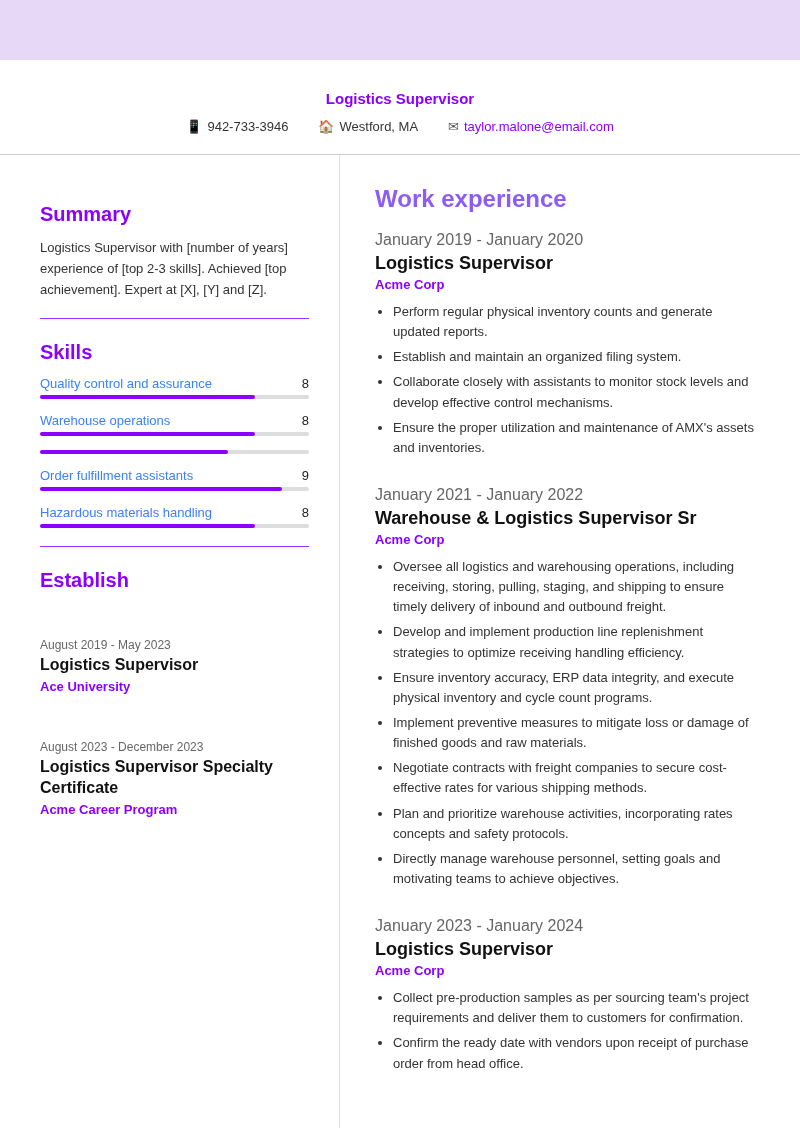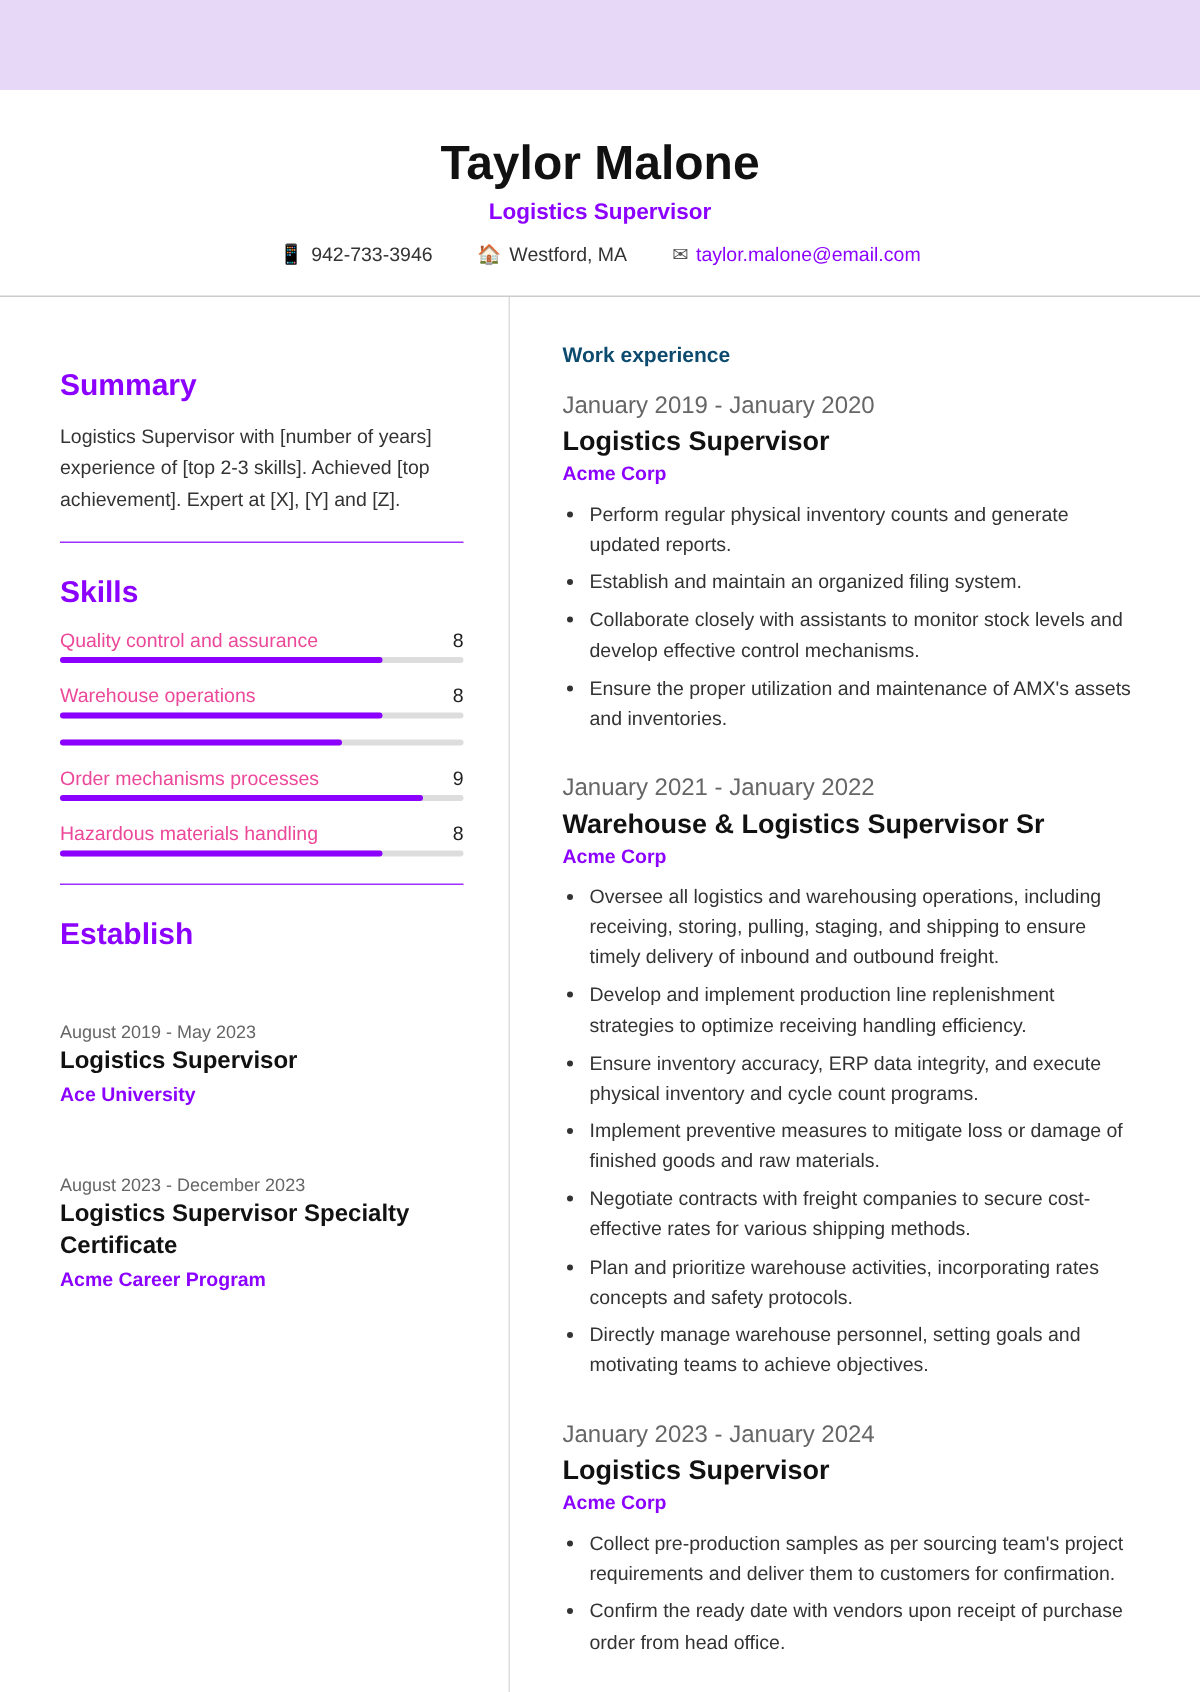--- a/index.html
+++ b/index.html
@@ -179,7 +179,6 @@
 <div class="resume-container">
 
   <div class="header-section">
-    <div class="header-name">Taylor Malone</div>
     <div class="header-title">Logistics Supervisor</div>
     <div class="header-contacts">
       <div class="header-contact-item">

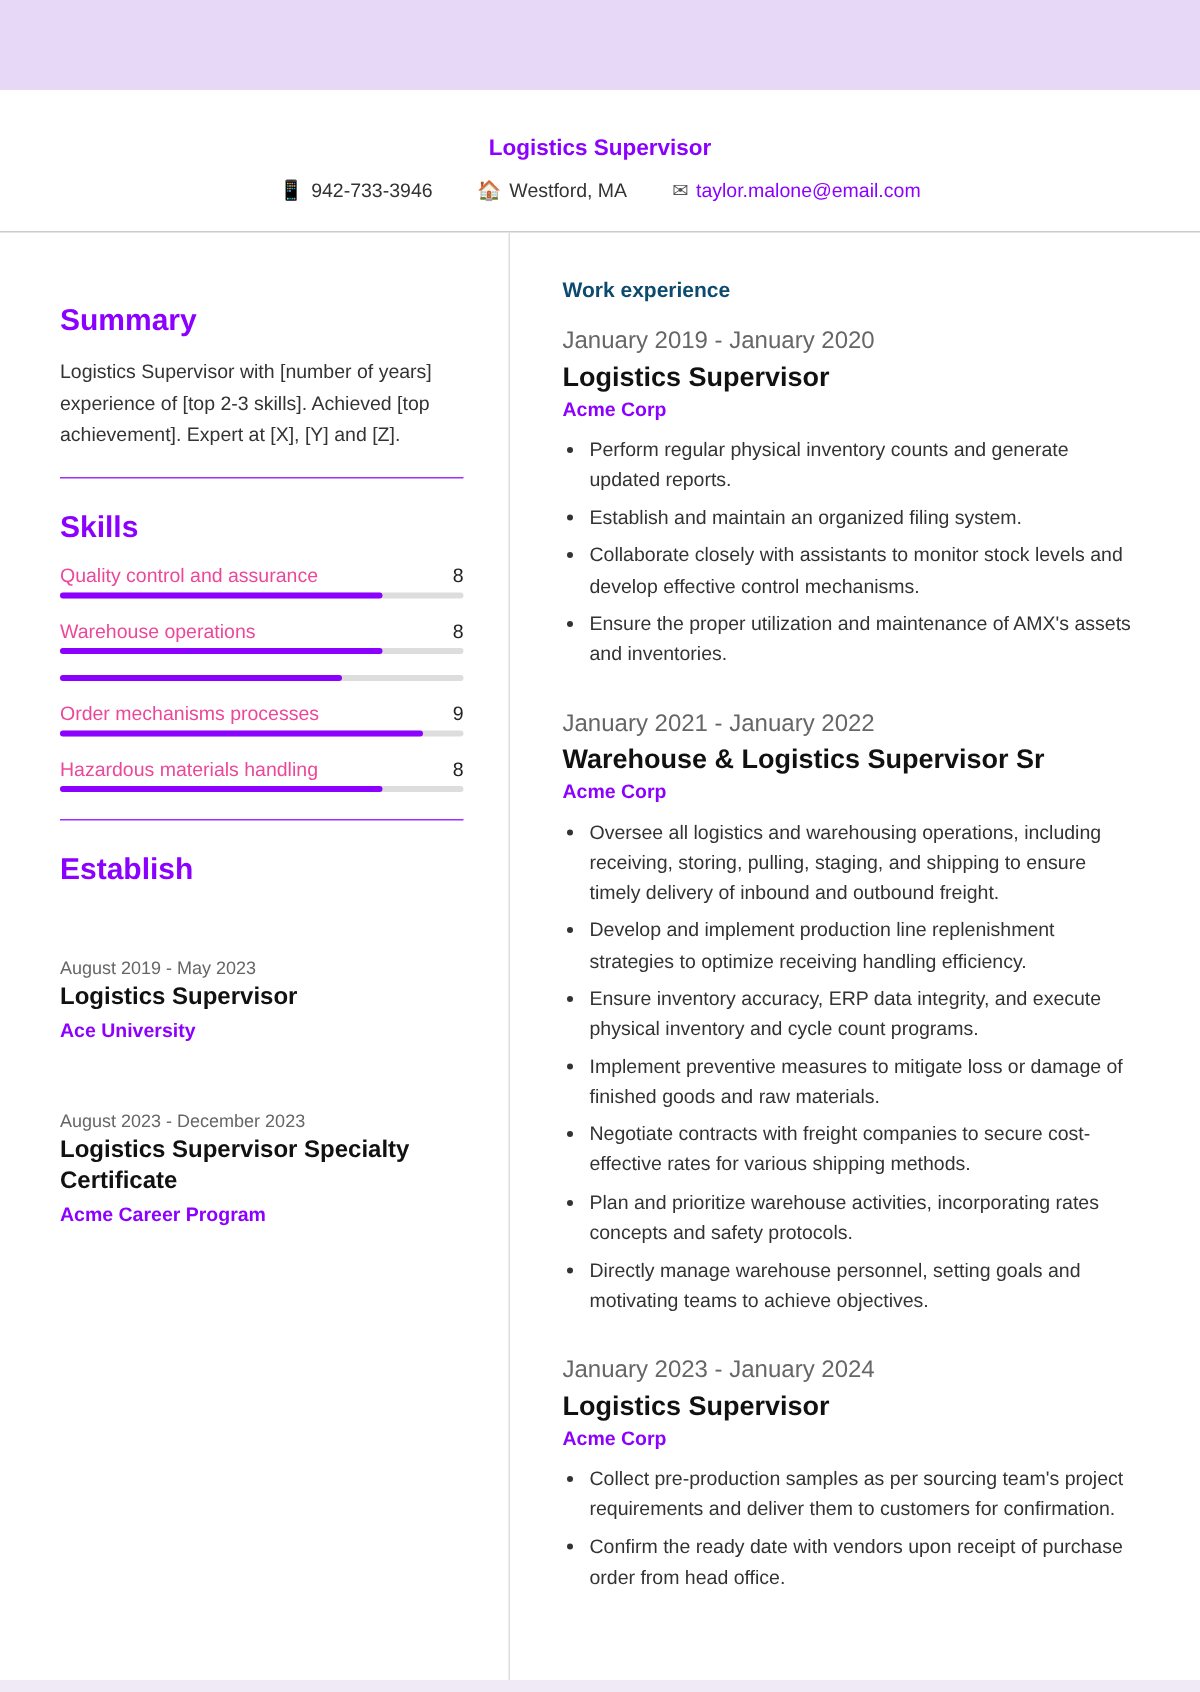--- a/index.html
+++ b/index.html
@@ -136,8 +136,8 @@
       font-weight: 600;
     }
     .work-section-title {
-      color: #0c4a6e;
-      font-size: 14px;
+      color: #8b5cf6;
+      font-size: 24px;
       font-weight: bold;
       margin-bottom: 18px;
     }

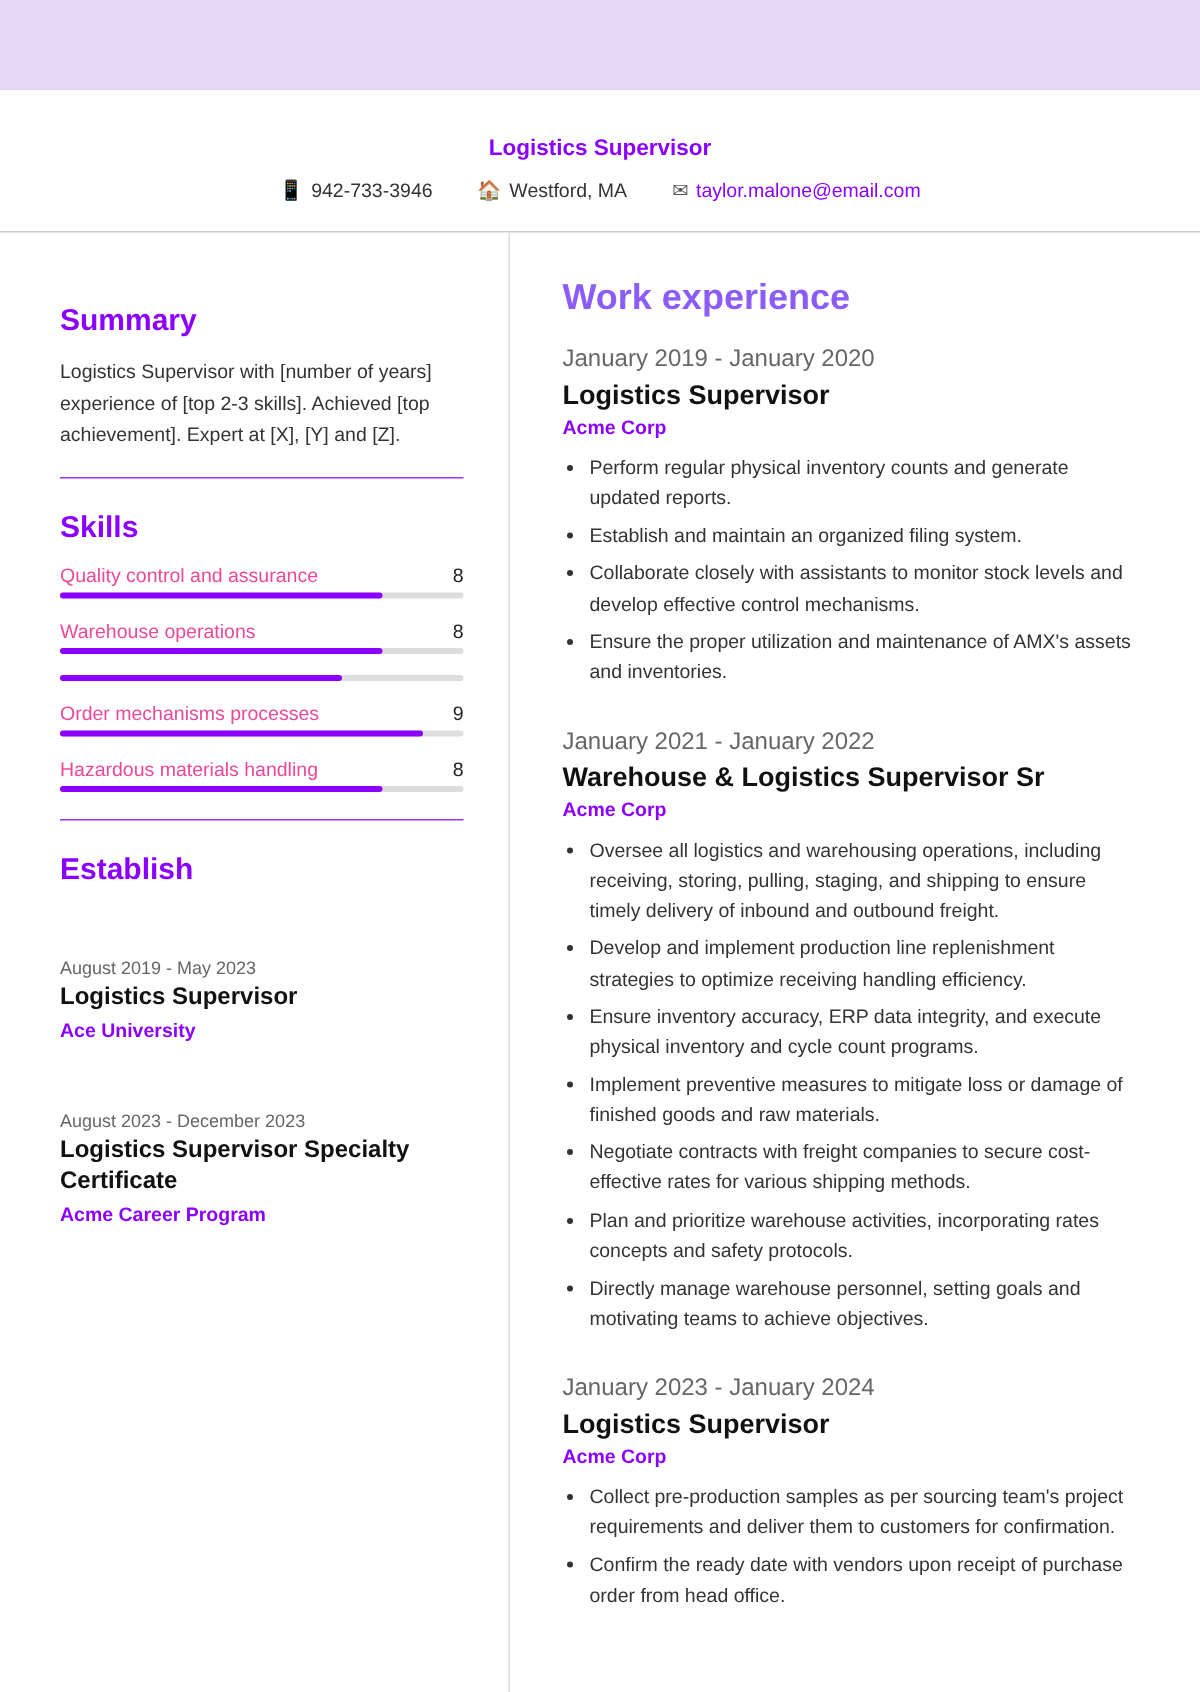--- a/index.html
+++ b/index.html
@@ -97,7 +97,7 @@
     }
     .skill-name {
       font-size: 13px;
-      color: #ec4899;
+      color: #3b82f6;
     }
     .skill-score {
       font-size: 13px;

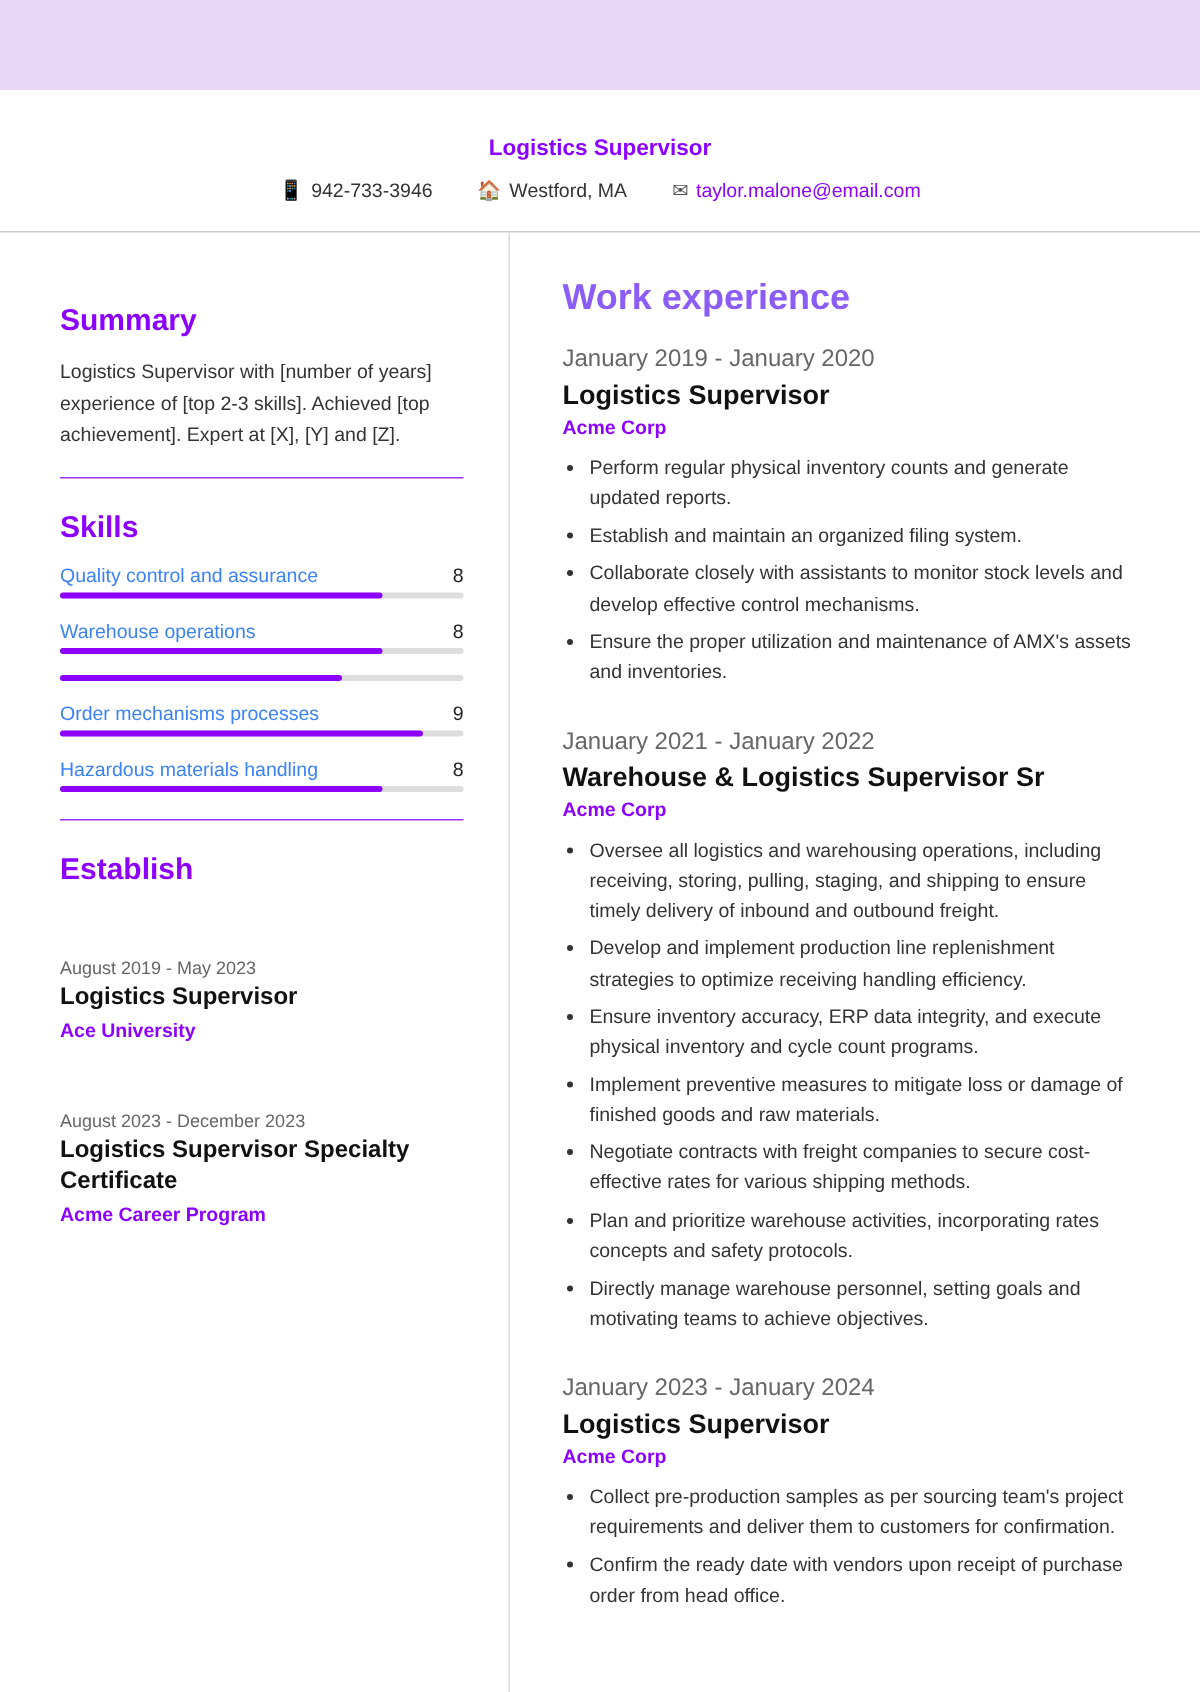--- a/index.html
+++ b/index.html
@@ -231,7 +231,7 @@
     </div>
           <div class="skill-item">
       <div class="skill-row">
-        <span class="skill-name">Order mechanisms processes</span>
+        <span class="skill-name">Order fulfillment assistants</span>
         <span class="skill-score">9</span>
       </div>
       <div class="skill-bar-bg">

